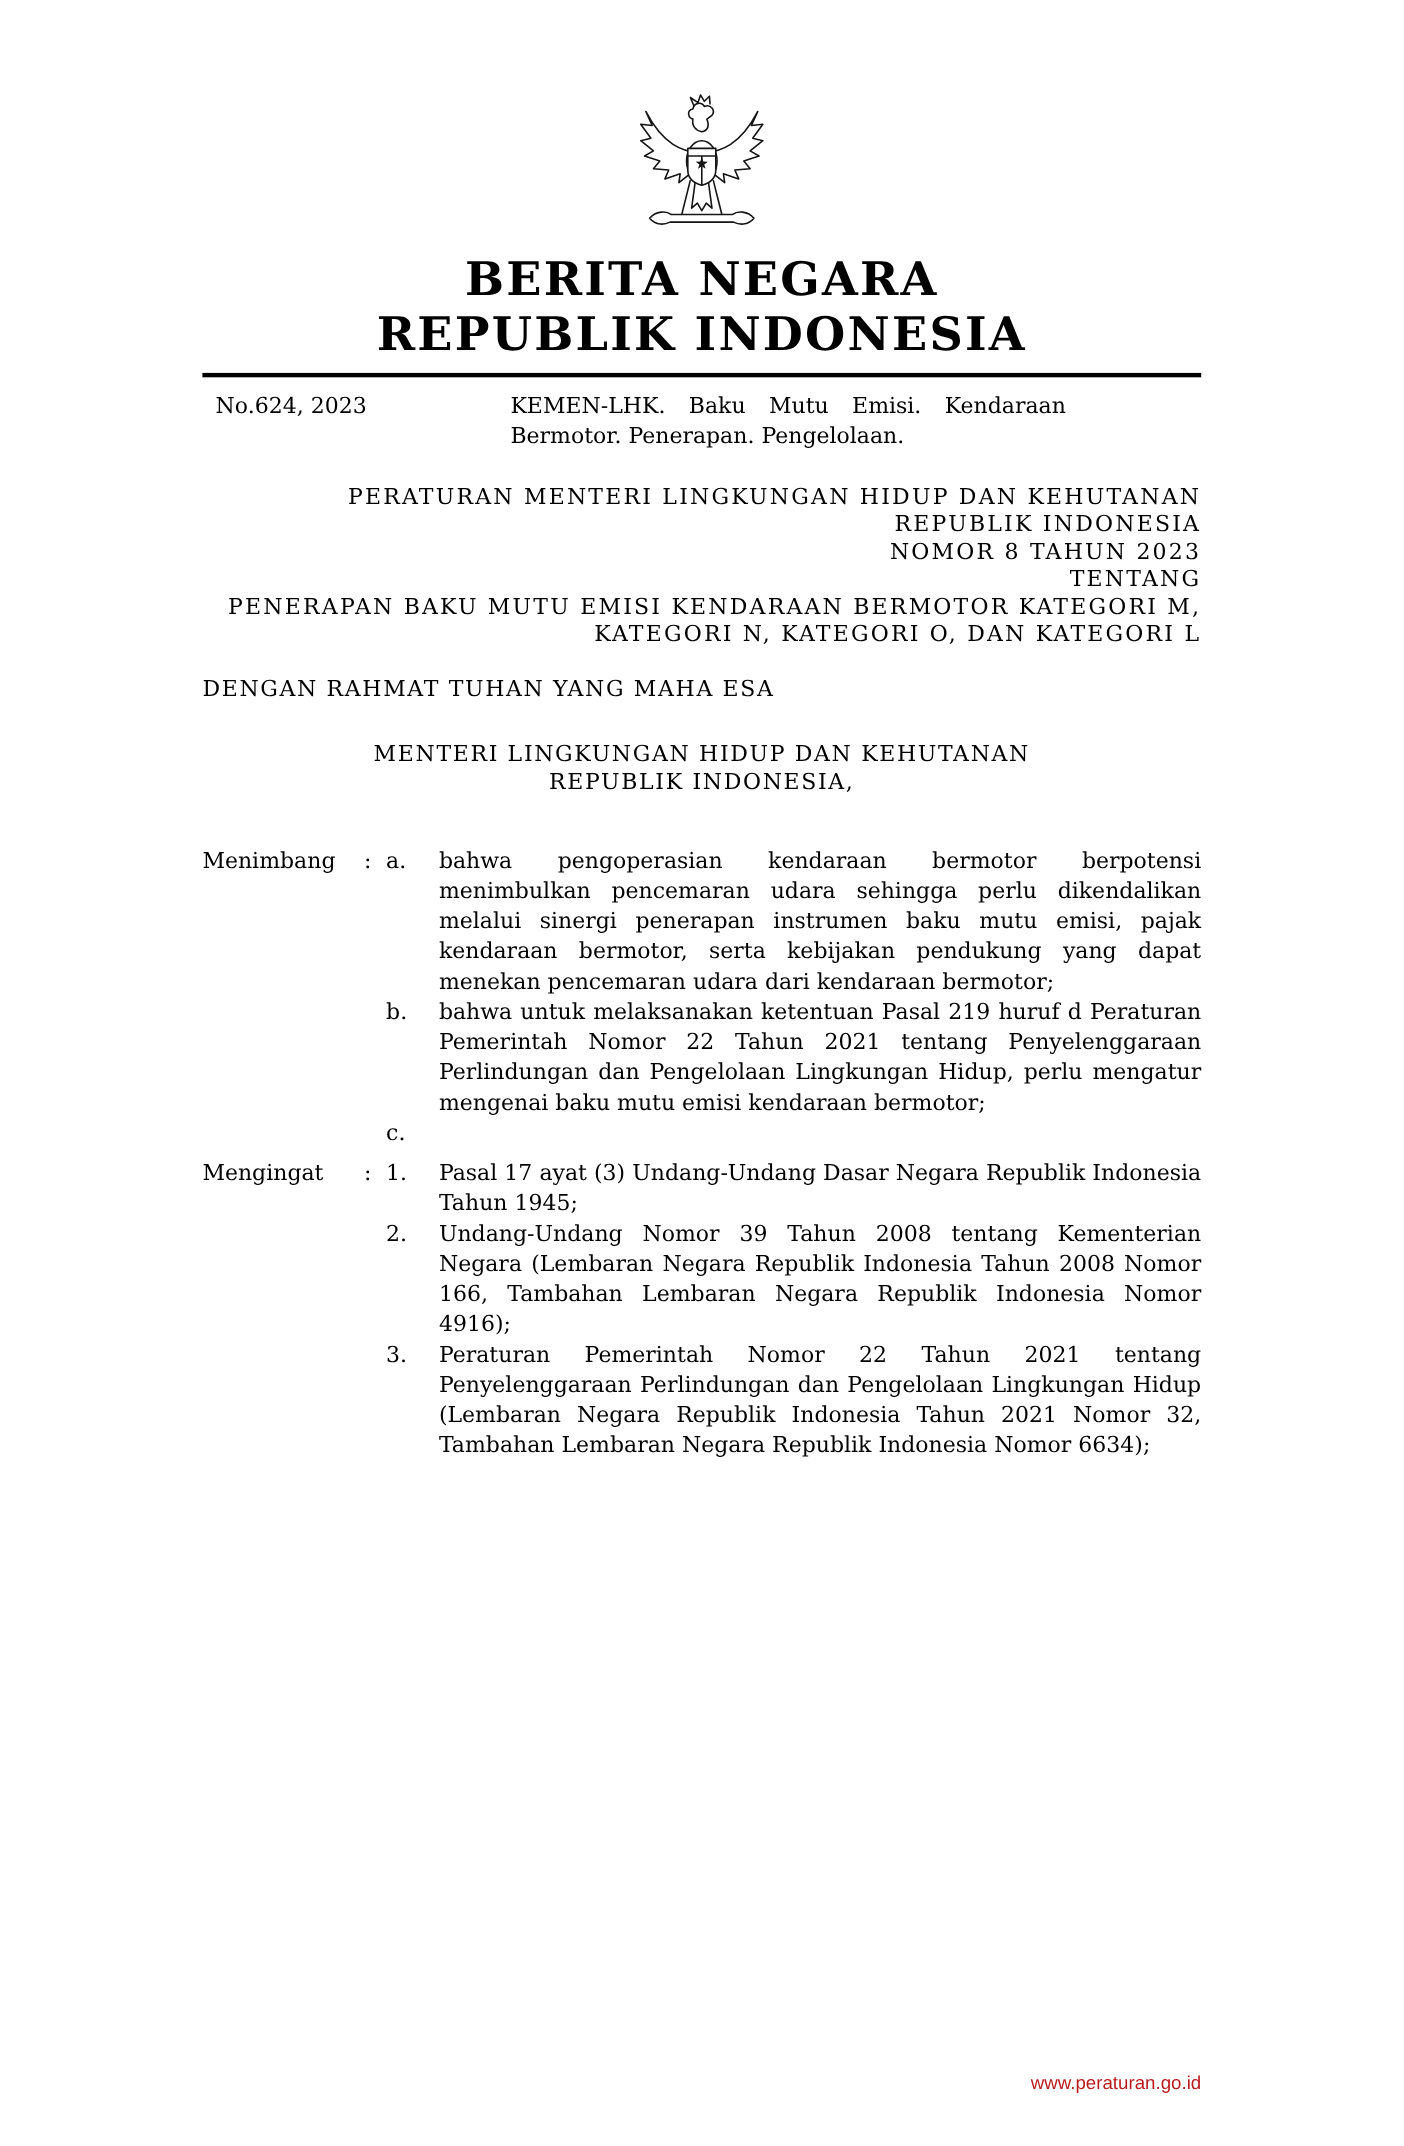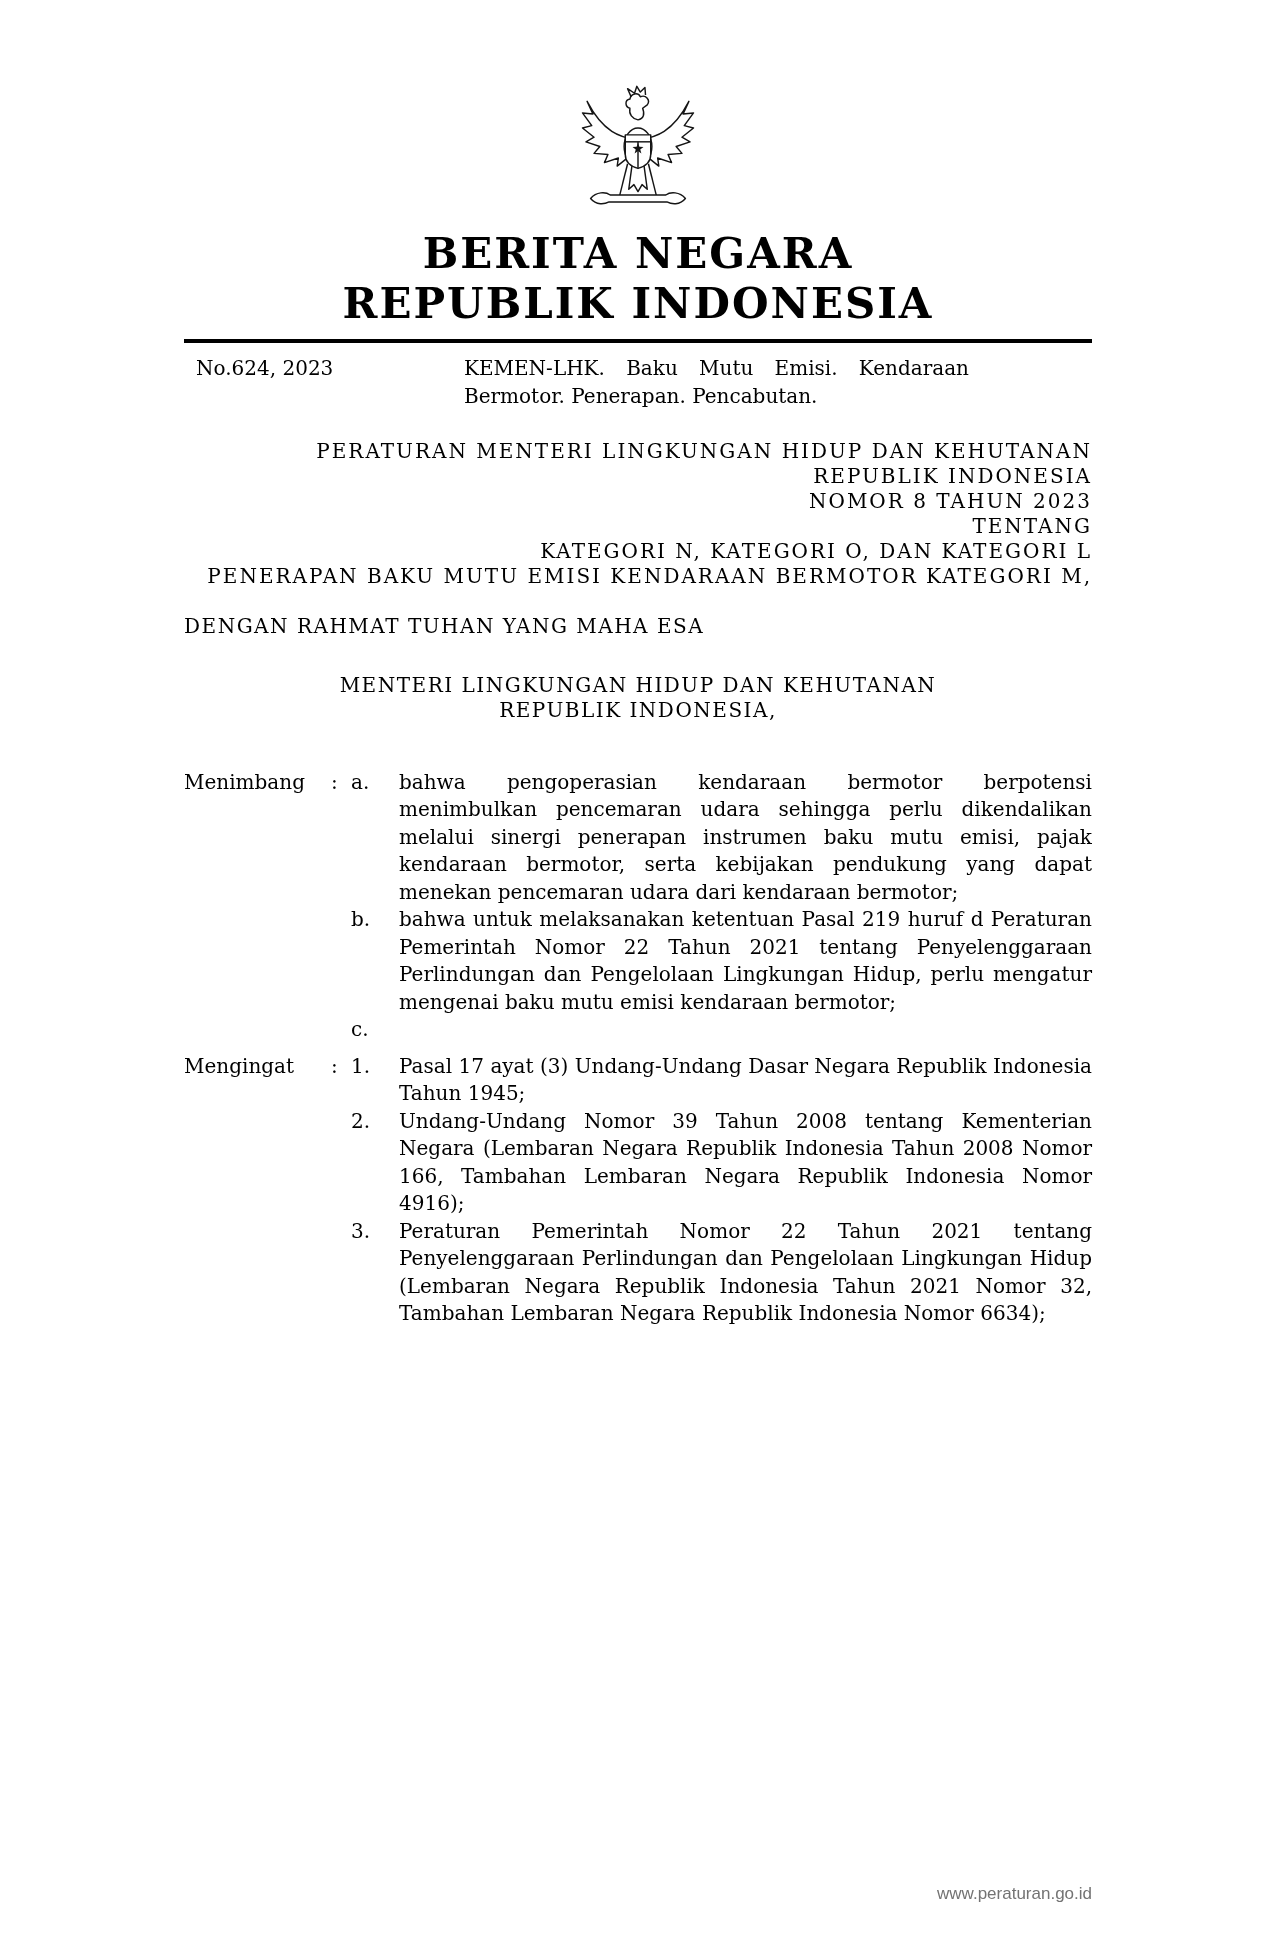--- a/index.html
+++ b/index.html
@@ -103,7 +103,7 @@
     <div class="meta-number">No.624, 2023</div>
     <div class="meta-subject">
       <div class="justify-line">KEMEN-LHK. Baku Mutu Emisi. Kendaraan</div>
-      <div>Bermotor. Penerapan. Pencabutan.</div>
+      <div>Bermotor. Penerapan. Pengelolaan.</div>
     </div>
   </div>
 

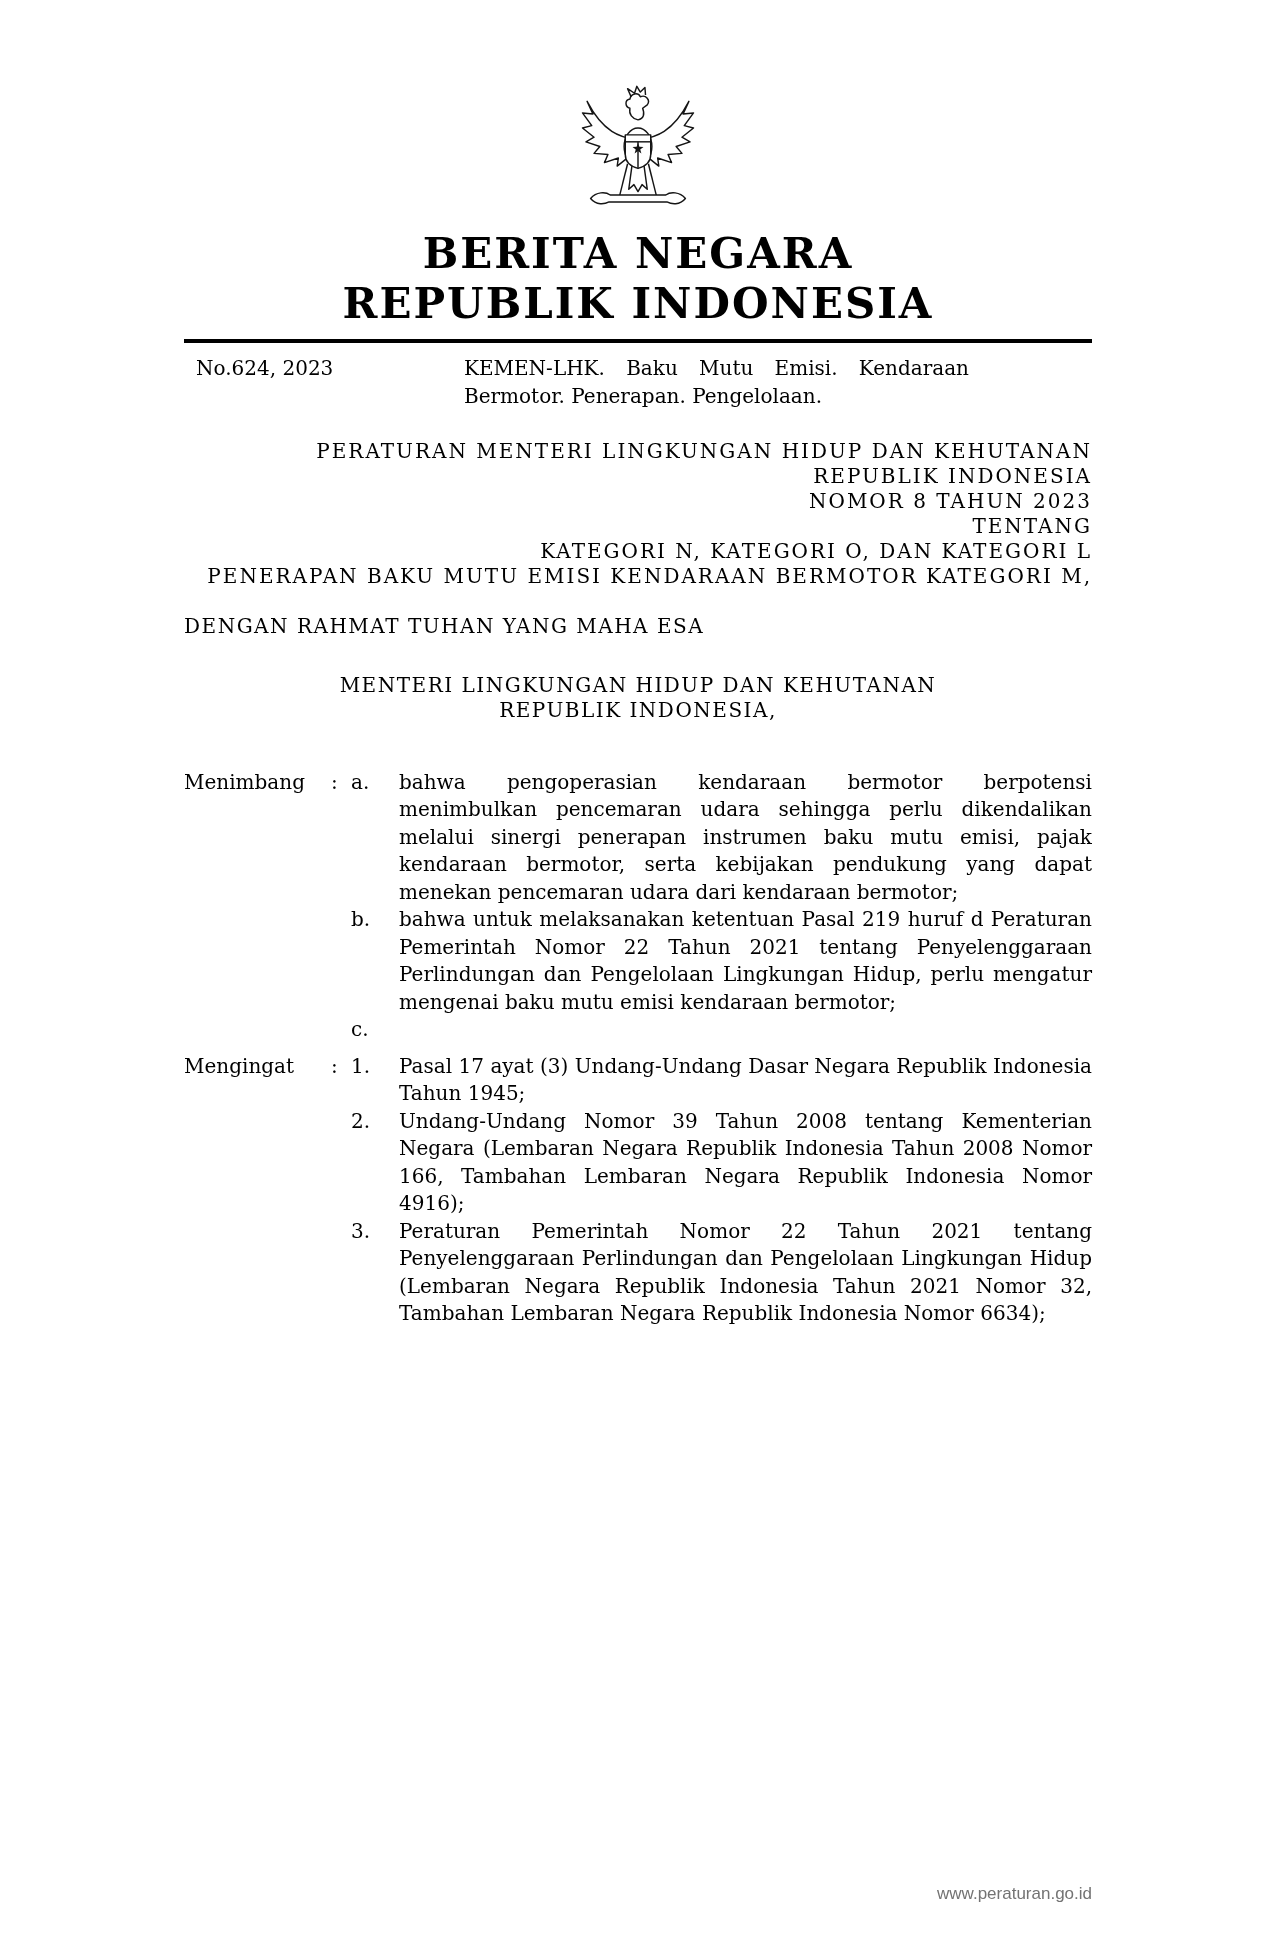--- a/index.html
+++ b/index.html
@@ -112,8 +112,8 @@
     <div class="t-line">REPUBLIK INDONESIA</div>
     <div class="t-line">NOMOR 8 TAHUN 2023</div>
     <div class="t-line">TENTANG</div>
+    <div class="t-line">PENERAPAN BAKU MUTU EMISI KENDARAAN BERMOTOR KATEGORI M,</div>
     <div class="t-line">KATEGORI N, KATEGORI O, DAN KATEGORI L</div>
-    <div class="t-line">PENERAPAN BAKU MUTU EMISI KENDARAAN BERMOTOR KATEGORI M,</div>
   </div>
 
   <div class="invocation">DENGAN RAHMAT TUHAN YANG MAHA ESA</div>

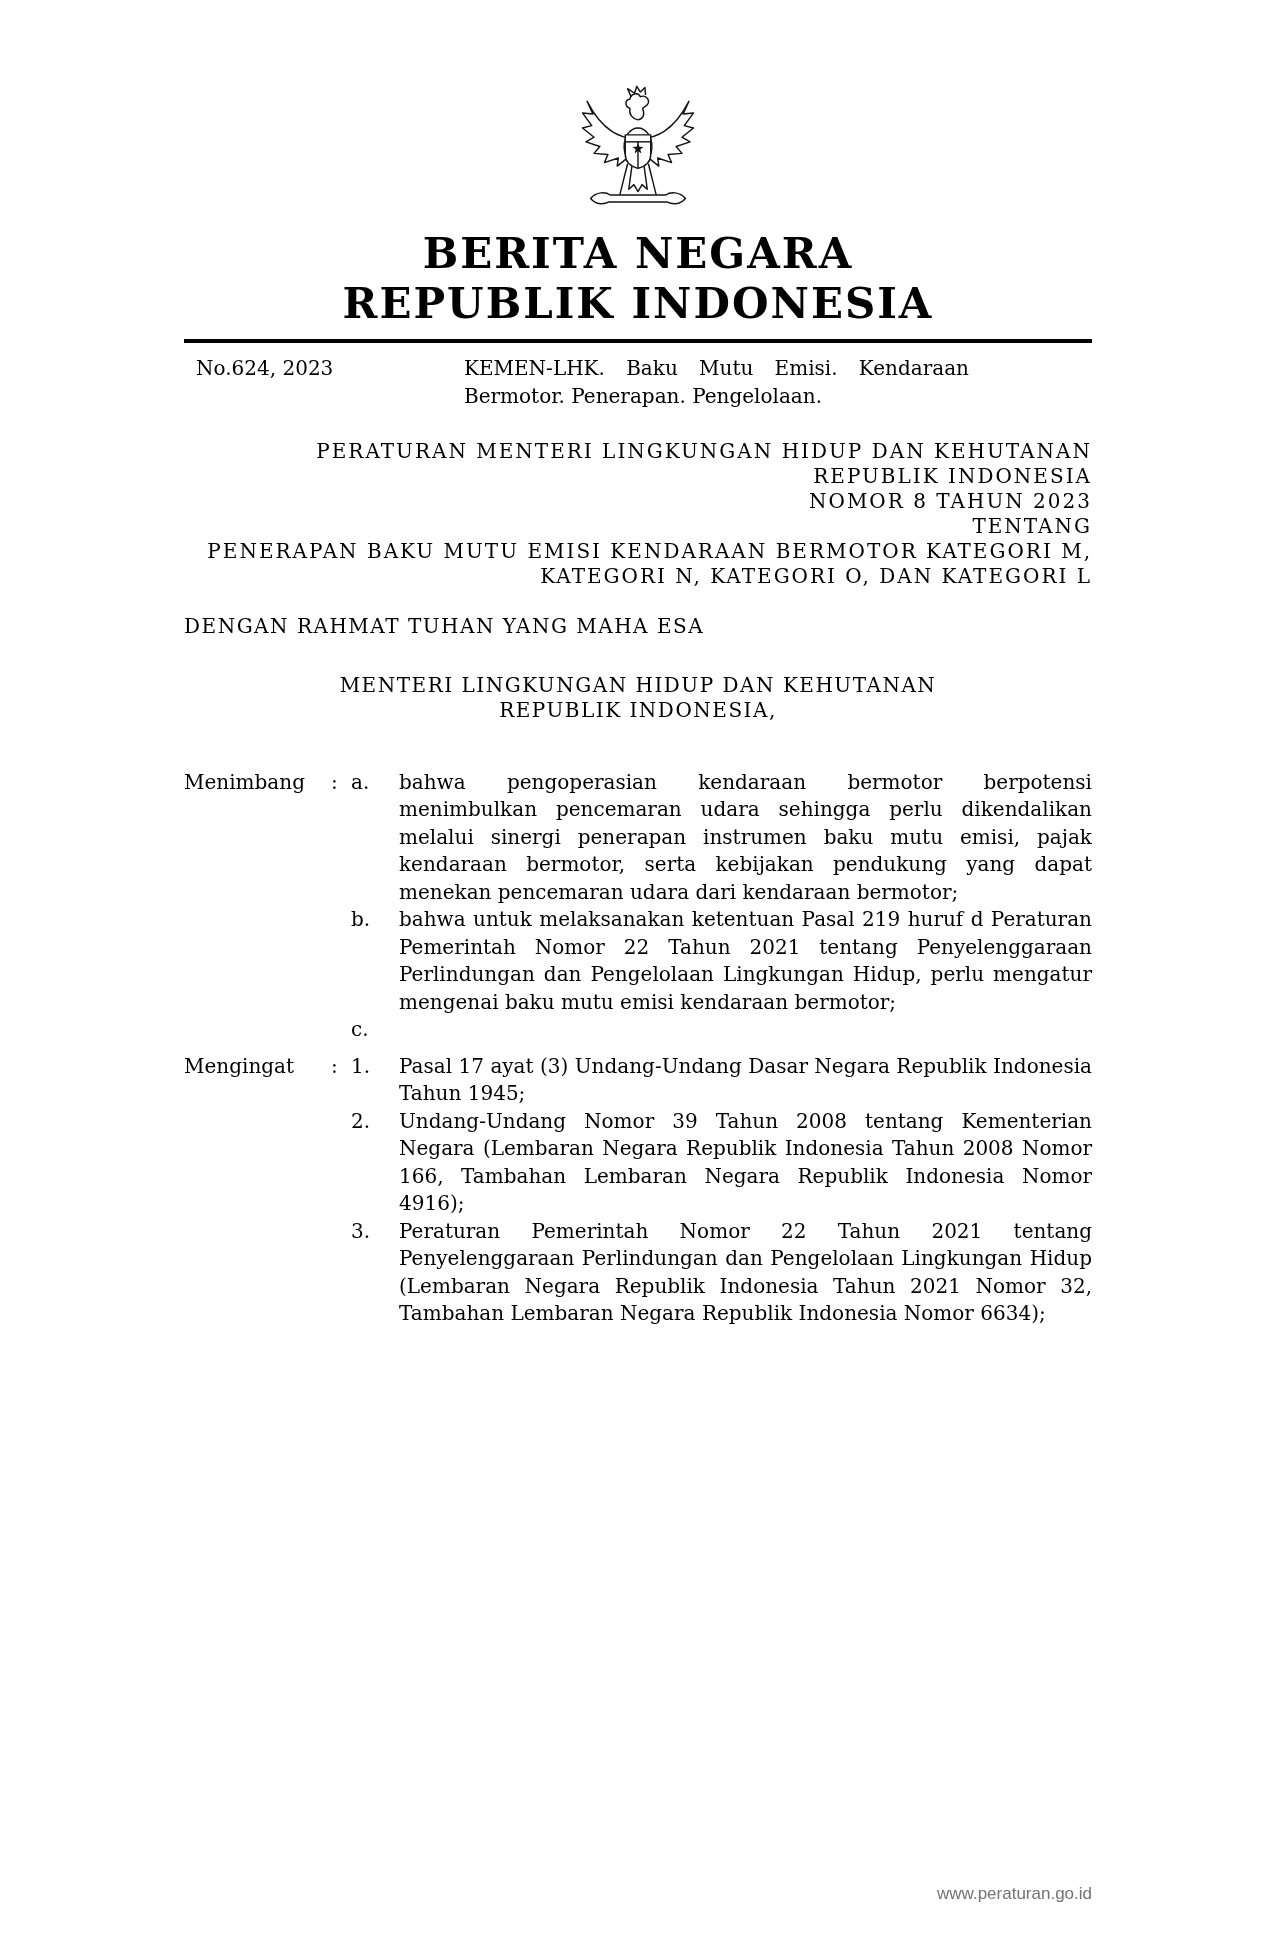--- a/index.html
+++ b/index.html
@@ -52,7 +52,7 @@
   .footer-url {
     position:absolute;
     right:120px; bottom:44px;
-    color:#737373;
+    color:#b91c1c;
     font-family:"Liberation Sans",sans-serif;
     font-size:17px;
   }

